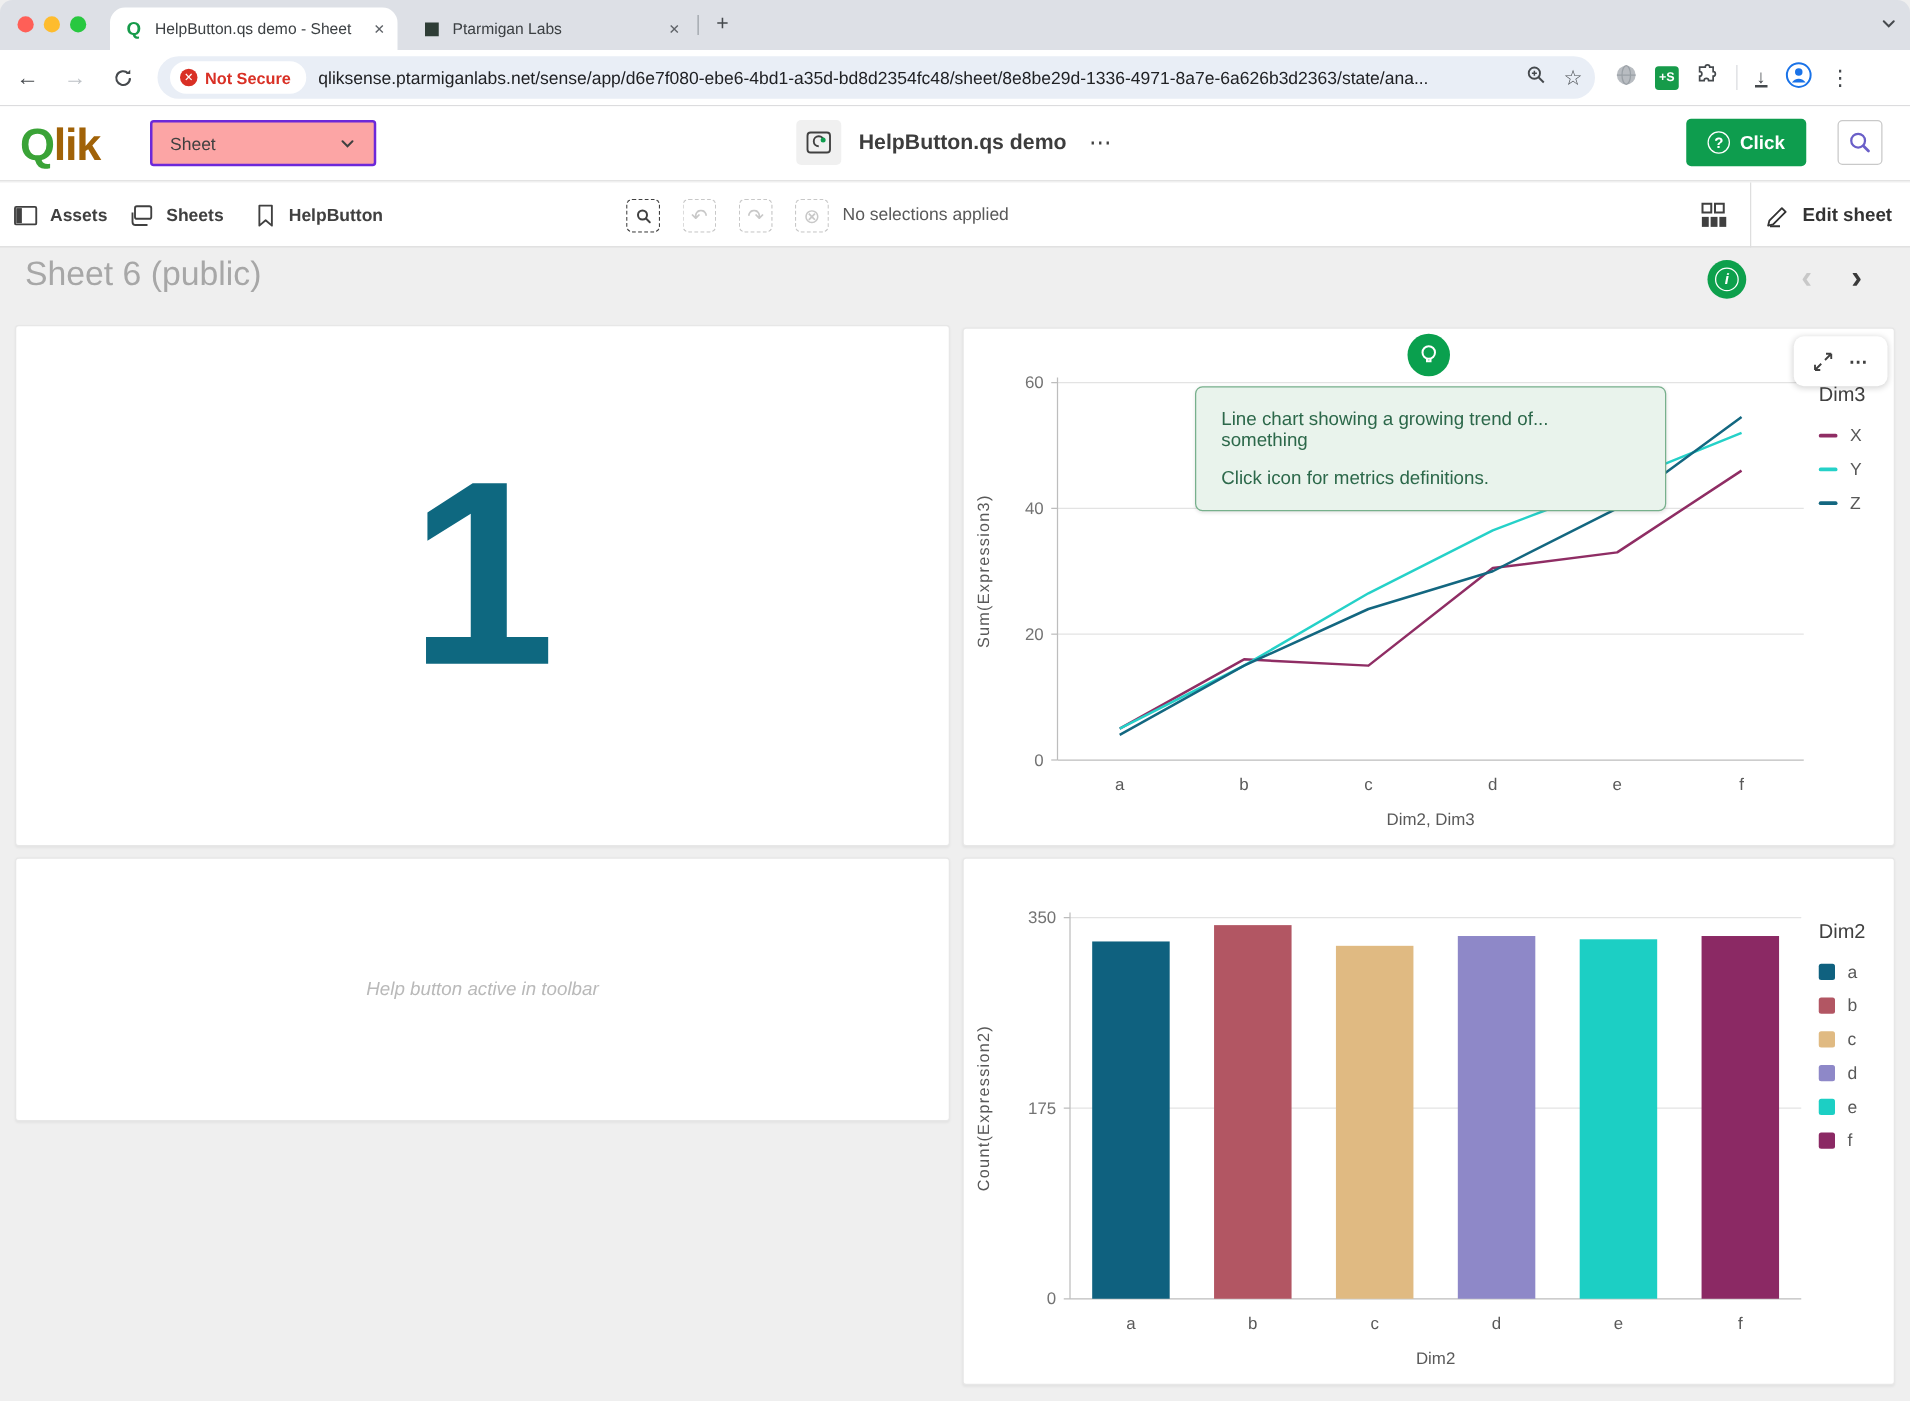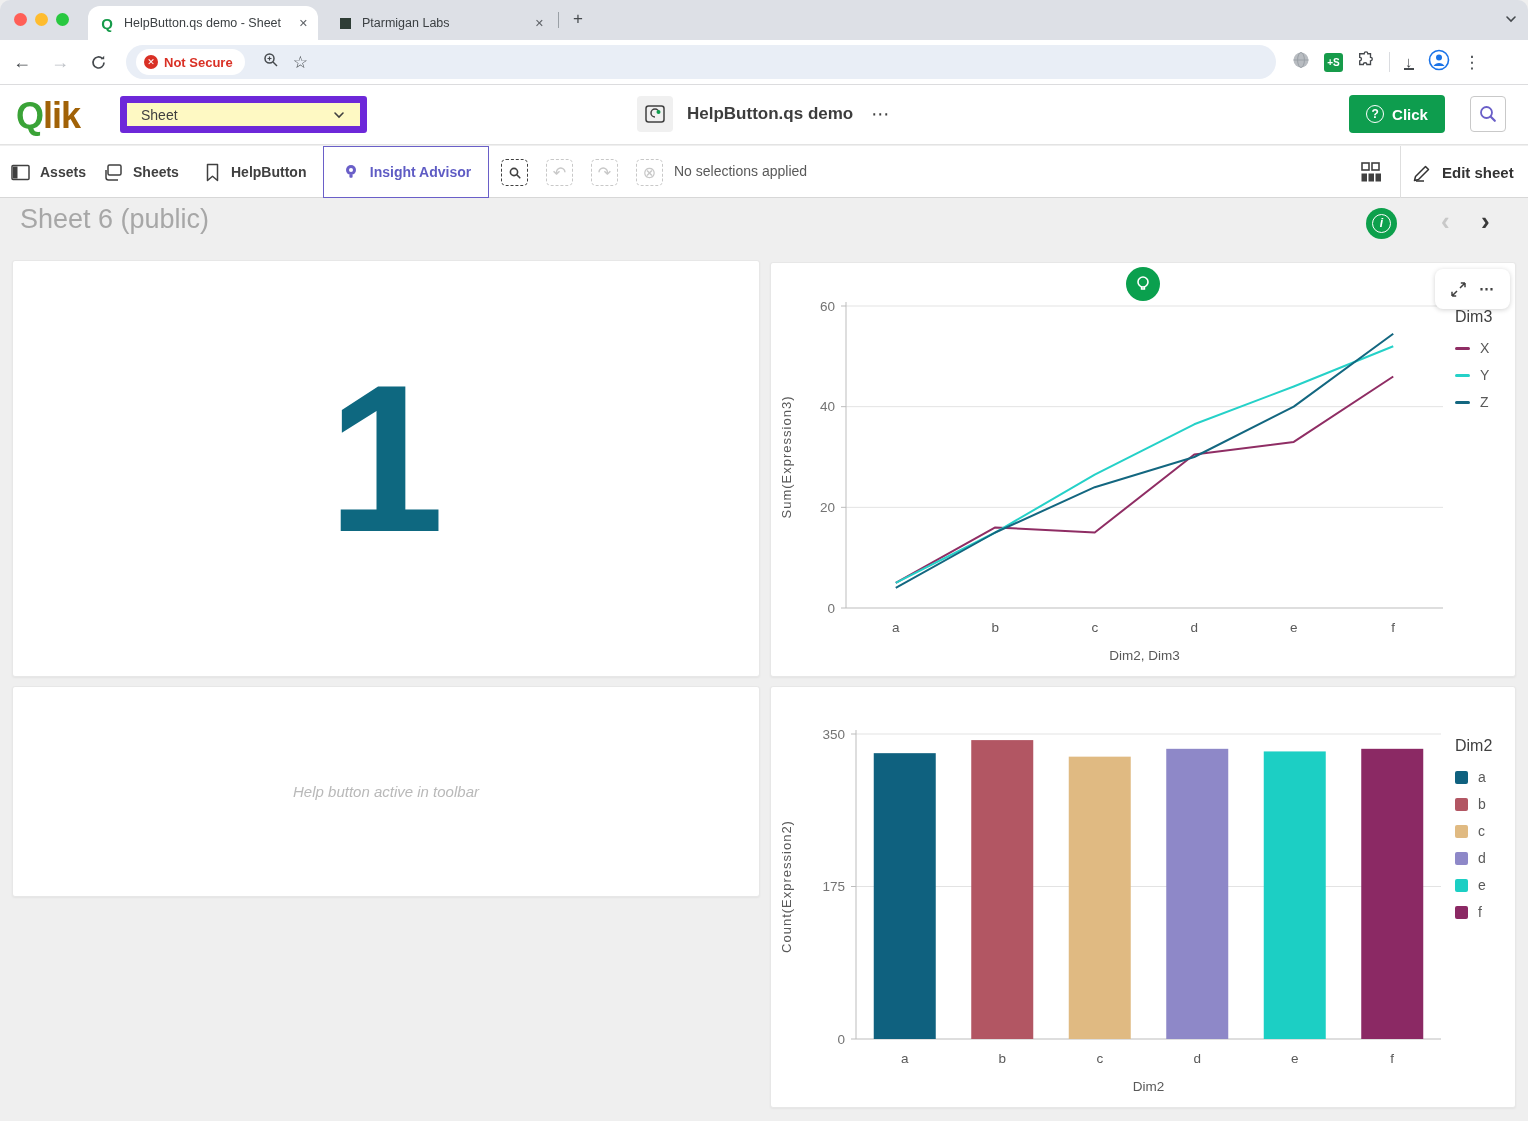--- a/index.html
+++ b/index.html
@@ -139,6 +139,7 @@
       <span class="err">✕</span>
       <span class="lbl">Not Secure</span>
     </span>
+    <span class="urltext">qliksense.ptarmiganlabs.net/sense/app/d6e7f080-ebe6-4bd1-a35d-bd8d2354fc48/sheet/8e8be29d-1336-4971-8a7e-6a626b3d2363/state/ana...</span>
     <span class="omniicons">
       <span>
         <svg width="16" height="16" viewBox="0 0 16 16">

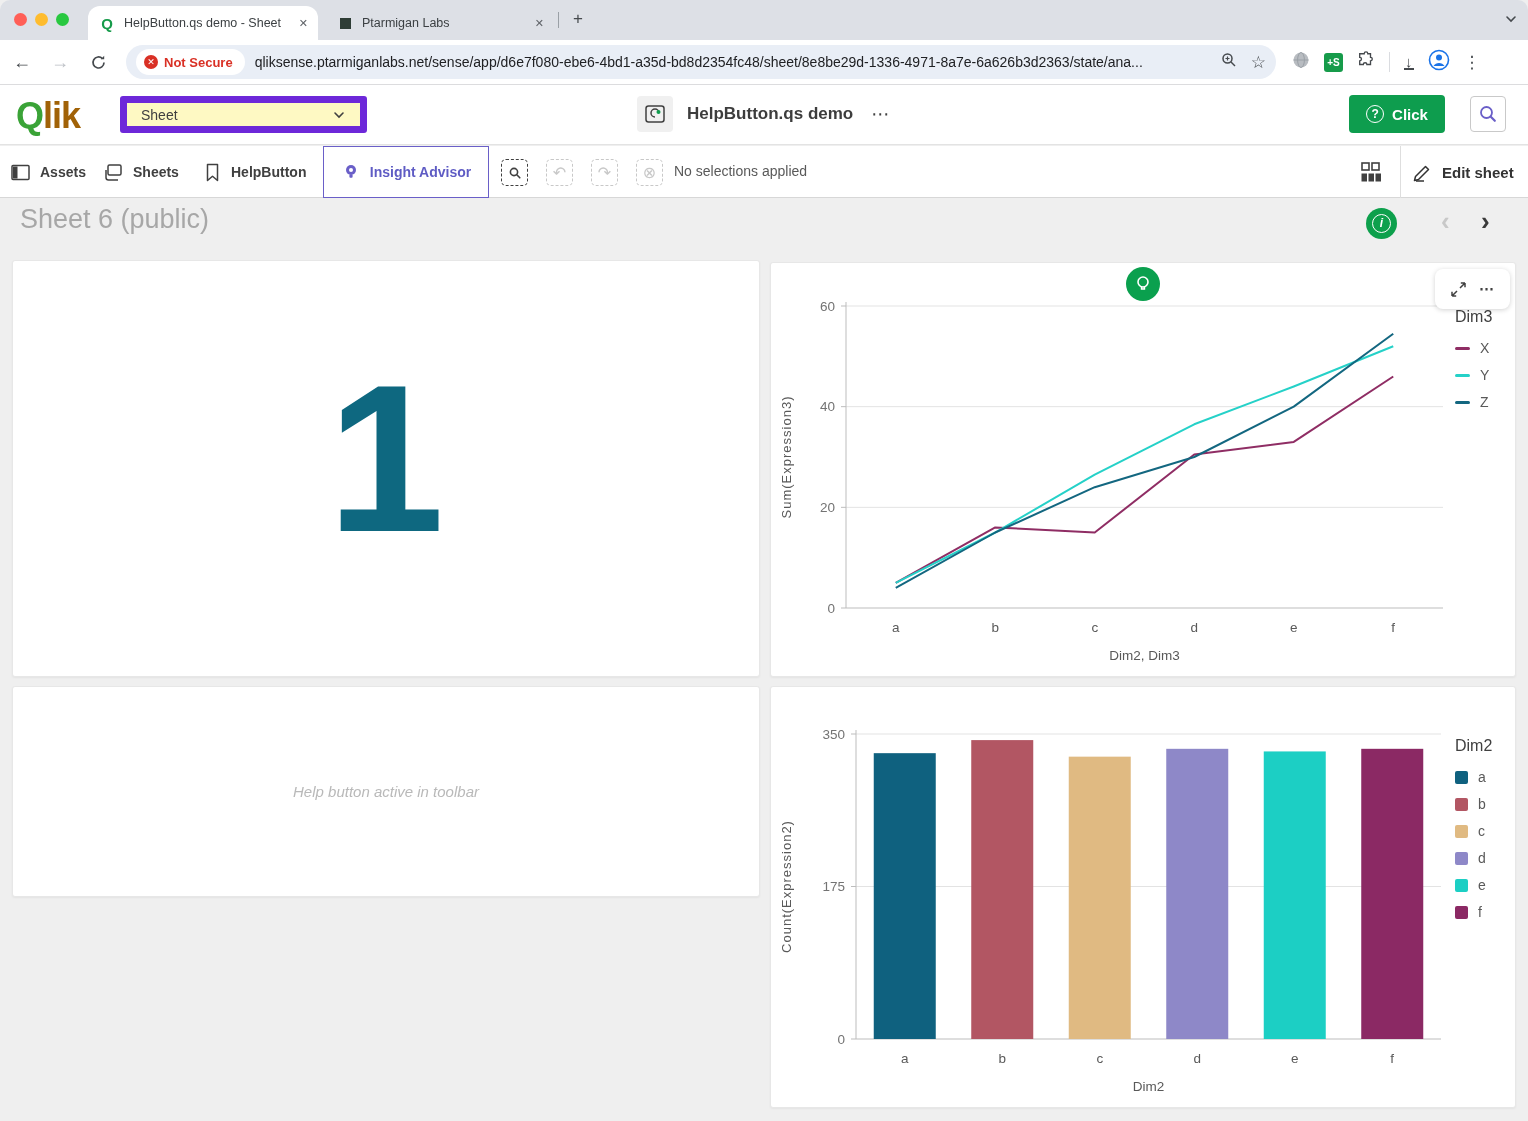--- a/index.html
+++ b/index.html
@@ -42,7 +42,7 @@
   .qheader { position:absolute; left:0; top:85px; width:1528px; height:60px; background:#ffffff; border-bottom:1px solid #e3e3e3; }
   .qlogo { position:absolute; left:16px; top:10px; font-size:36px; font-weight:bold; letter-spacing:-1px; }
   .qlogo .q { color:#3aa337; } .qlogo .lik { color:#a16207; }
-  .sheetdd { position:absolute; left:120px; top:11px; width:247px; height:37px; border:7px solid #6d28d9; border-radius:3px; display:flex; align-items:center; padding:0 14px; font-size:14px; color:#404040; background:#fef9c3; }
+  .sheetdd { position:absolute; left:120px; top:11px; width:181px; height:37px; border:2px solid #6d28d9; border-radius:3px; display:flex; align-items:center; padding:0 14px; font-size:14px; color:#404040; background:#fca5a5; }
   .sheetdd .ddlabel { flex:1; }
   .titlegrp { position:absolute; left:637px; top:11px; display:flex; align-items:center; }
   .appicon { width:36px; height:36px; background:#f0f0f0; border-radius:4px; display:flex; align-items:center; justify-content:center; margin-right:14px; }

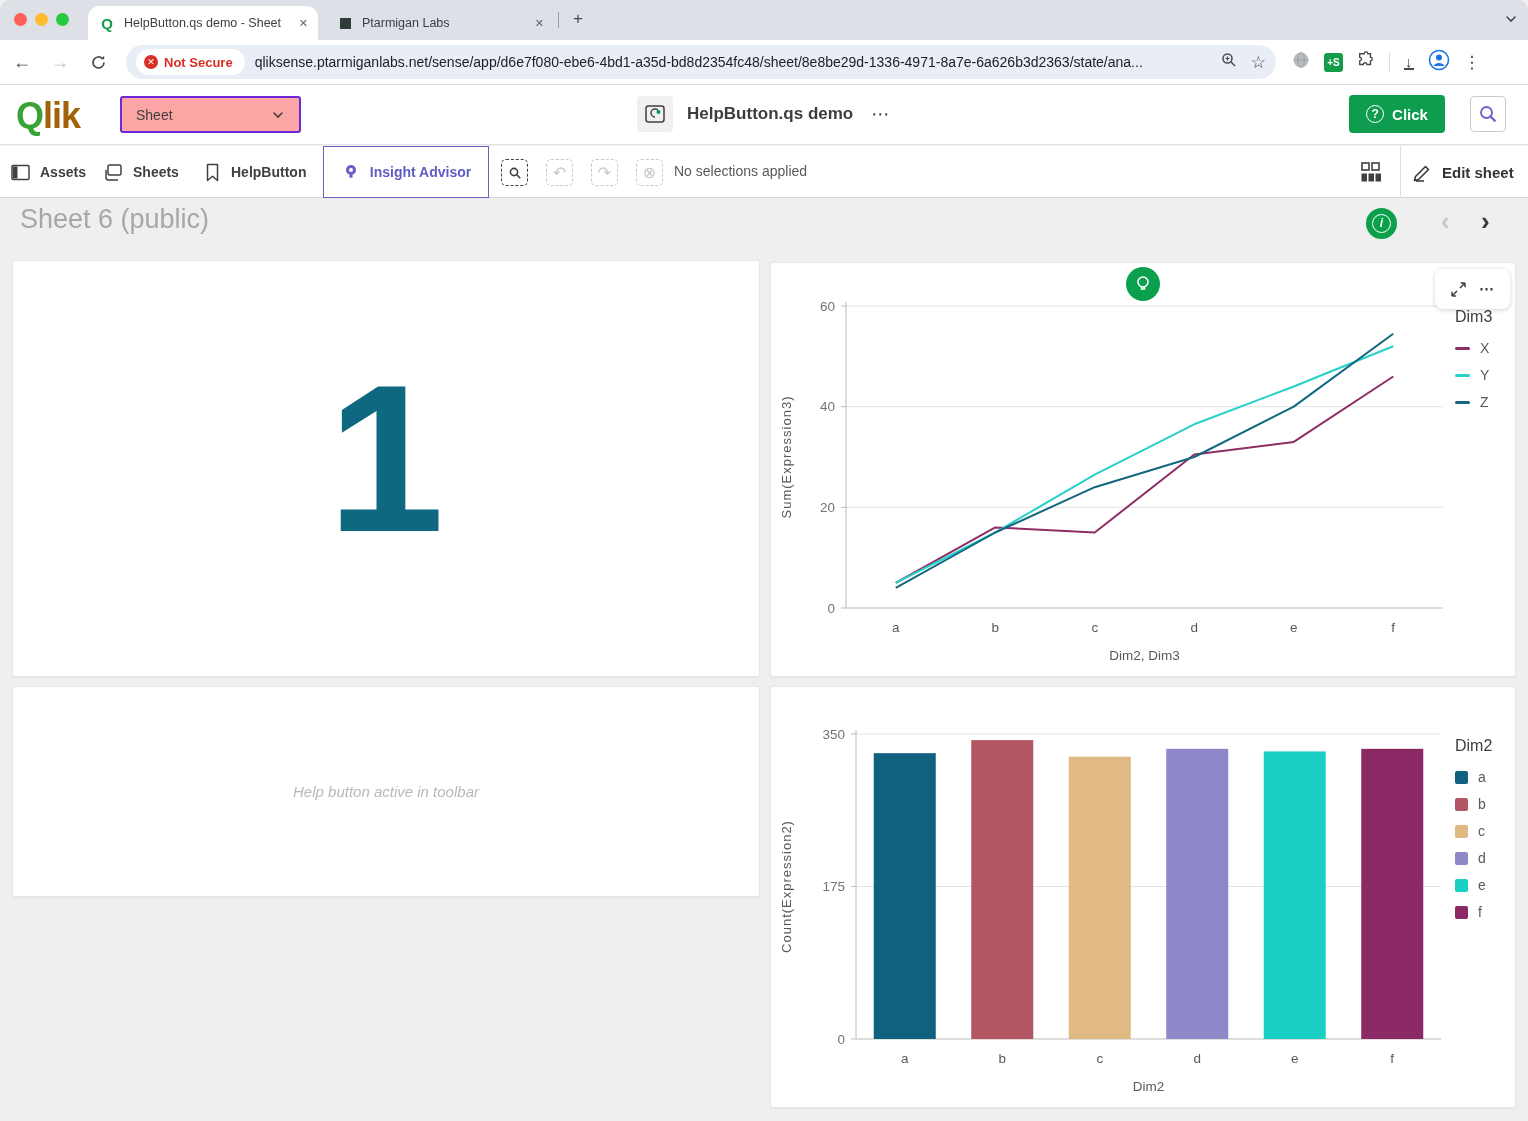--- a/index.html
+++ b/index.html
@@ -229,14 +229,6 @@
         <path d="M4.5 2.5h10v16l-5-4.3-5 4.3z" fill="none" stroke="#404040" stroke-width="1.5" stroke-linejoin="round"></path>
       </svg>
     <span>HelpButton</span>
-  </div>
-  <div class="ia-box">
-    <svg width="20" height="20" viewBox="0 0 20 20">
-        <circle cx="10" cy="8" r="5" fill="#6a5fc8"></circle>
-        <circle cx="10" cy="8" r="2" fill="#fff"></circle>
-        <rect x="8.4" y="12.4" width="3.2" height="3.4" rx="1" fill="#6a5fc8"></rect>
-      </svg>
-    <span>Insight Advisor</span>
   </div>
   <span class="selicon" style="left:501px;">
     <svg width="14" height="14" viewBox="0 0 14 14">

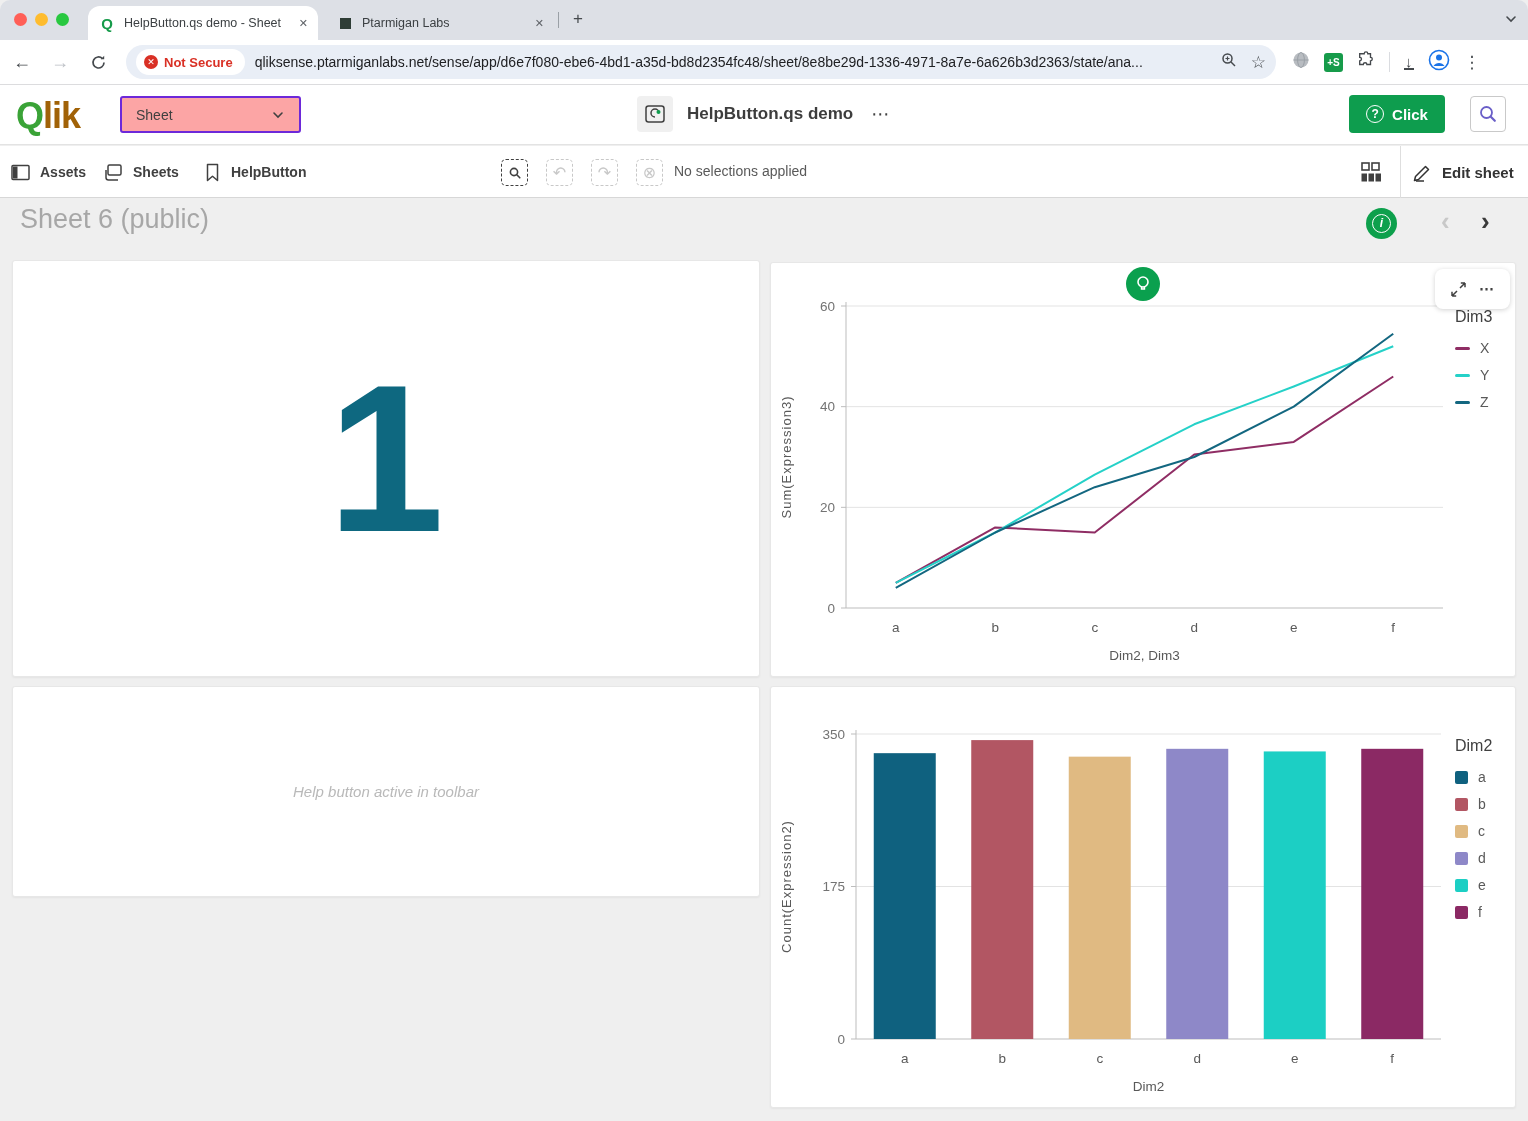--- a/index.html
+++ b/index.html
@@ -314,6 +314,10 @@
         <polyline points="124.75,319.8333333333333 224.25,269.5 323.75,211.61666666666667 423.25,161.28333333333336 522.75,123.53333333333336 622.25,83.26666666666665" fill="none" stroke="#25d1c8" stroke-width="2" stroke-linejoin="round"></polyline>
         <polyline points="124.75,324.8666666666667 224.25,269.5 323.75,224.2 423.25,194 522.75,143.66666666666669 622.25,70.68333333333334" fill="none" stroke="#136780" stroke-width="2" stroke-linejoin="round"></polyline>
       </svg></div>
+  <div class="qtooltip">
+    <div>Line chart showing a growing trend of... something</div>
+    <div>Click icon for metrics definitions.</div>
+  </div>
   <div class="legend" style="top:45px;" id="lineLegend">
       <div class="ltitle">Dim3</div>
       <div class="legrow">

